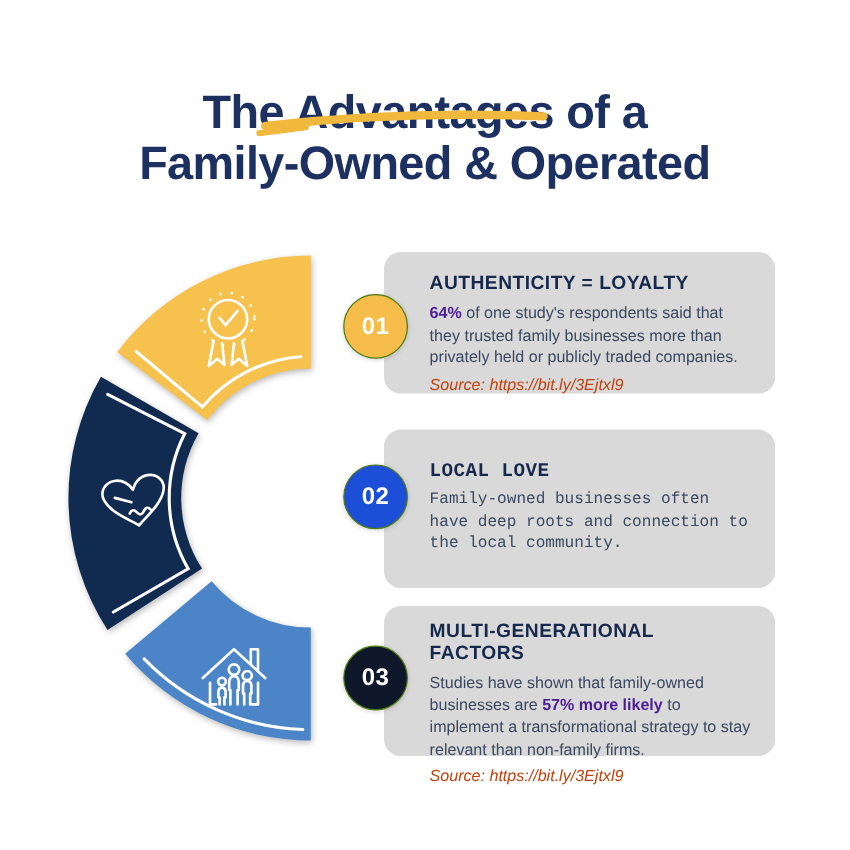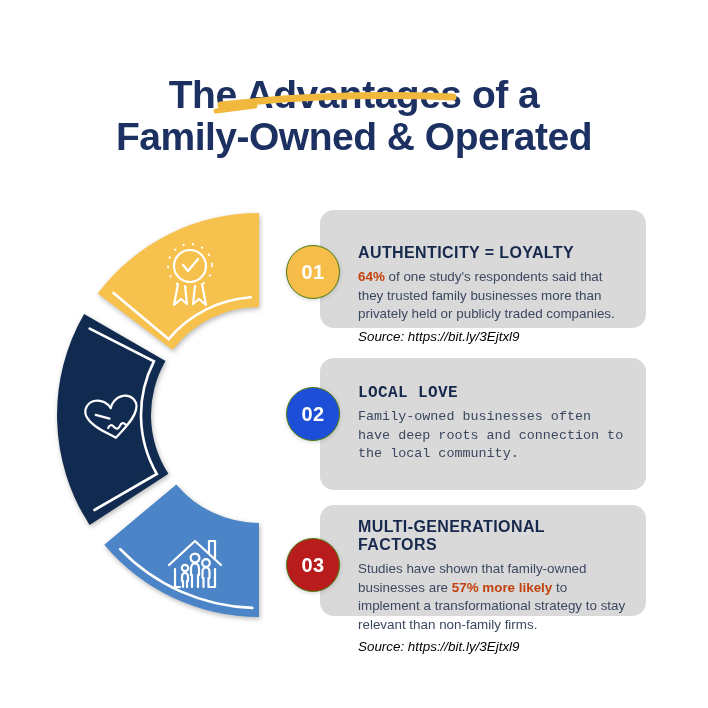--- a/index.html
+++ b/index.html
@@ -23,7 +23,7 @@
   
   .card{
     position:absolute;left:320px;width:326px;background:#D9D9D9;border-radius:14px;
-    padding:34px 18px 10px 38px;box-sizing:border-box;
+    padding:18px 18px 10px 38px;box-sizing:border-box;
   }
   .card-1{top:210px;height:118px;}
   .card-2{top:358px;height:132px;padding-top:26px;font-family:Liberation Mono, monospace;}

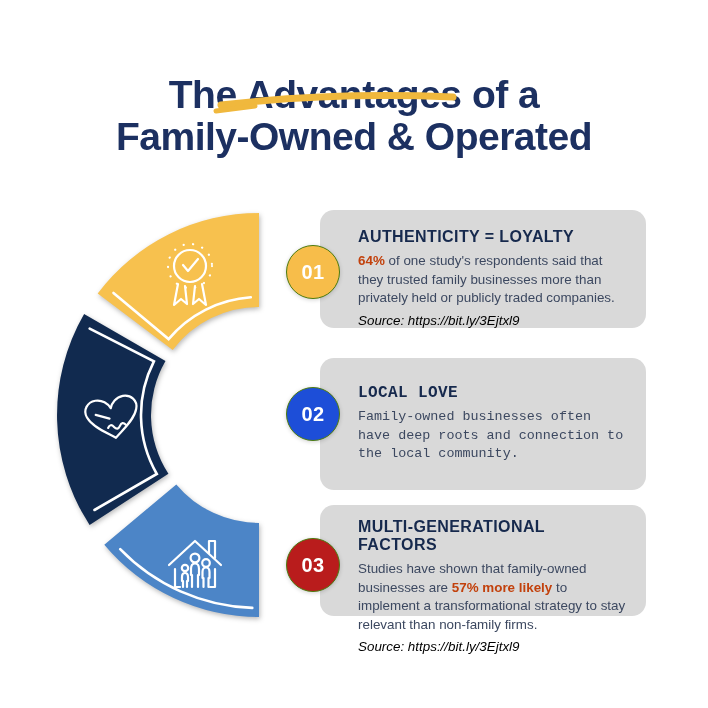--- a/index.html
+++ b/index.html
@@ -35,7 +35,7 @@
   .card .body{
     margin:0;font-size:13.4px;line-height:18.5px;color:#3C4860;
   }
-  .card .body b{color:#c2410c;}
+  .card .body b{color:#4c1d95;}
   .card .source{
     margin:4px 0 0 0;font-size:13.4px;line-height:18px;font-style:italic;color:#000000;
   }

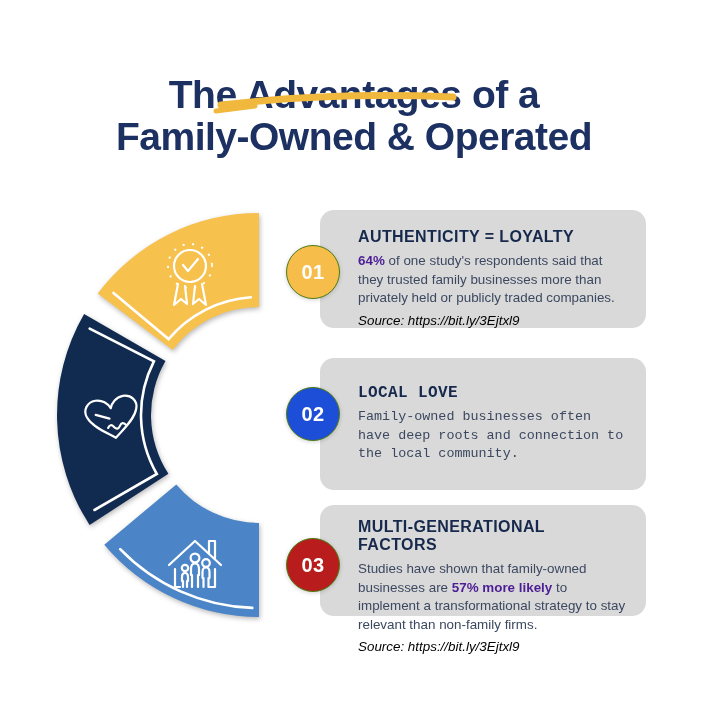--- a/index.html
+++ b/index.html
@@ -37,7 +37,7 @@
   }
   .card .body b{color:#4c1d95;}
   .card .source{
-    margin:4px 0 0 0;font-size:13.4px;line-height:18px;font-style:italic;color:#000000;
+    margin:4px 0 0 0;font-size:13.4px;line-height:18px;font-style:italic;color:#c2410c;
   }
   
   .badge{

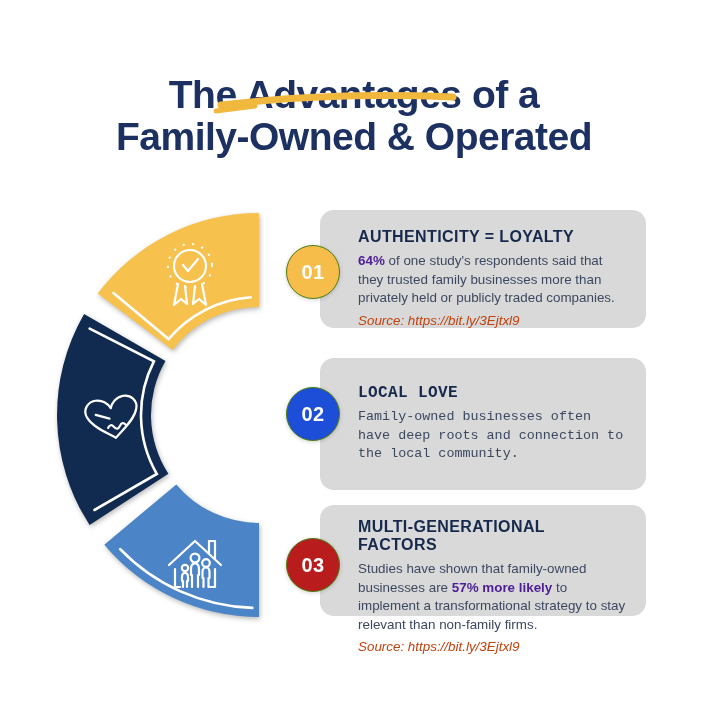--- a/index.html
+++ b/index.html
@@ -27,7 +27,7 @@
   }
   .card-1{top:210px;height:118px;}
   .card-2{top:358px;height:132px;padding-top:26px;font-family:Liberation Mono, monospace;}
-  .card-3{top:505px;height:111px;padding-top:13px;}
+  .card-3{top:505px;height:125px;padding-top:13px;}
   .card h2{
     margin:0 0 6px 0;font-size:16px;font-weight:700;letter-spacing:0.4px;
     color:#16294D;

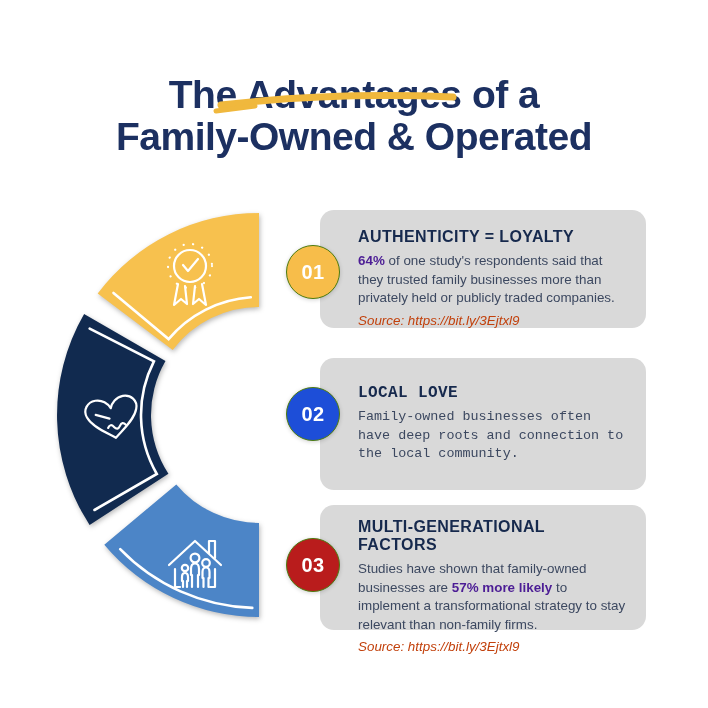--- a/index.html
+++ b/index.html
@@ -133,7 +133,7 @@
     <p class="body"><span>Studies have shown that family-owned businesses are </span><b>57% more likely</b><span> to implement a transformational strategy to stay relevant than non-family firms.</span></p>
     <p class="source">Source: https://bit.ly/3Ejtxl9</p>
   </div>
-  <div class="badge badge-3" style="background-color: #b91c1c;">
+  <div class="badge badge-3" style="background-color: #0f172a;">
     <span>03</span>
   </div>
 

